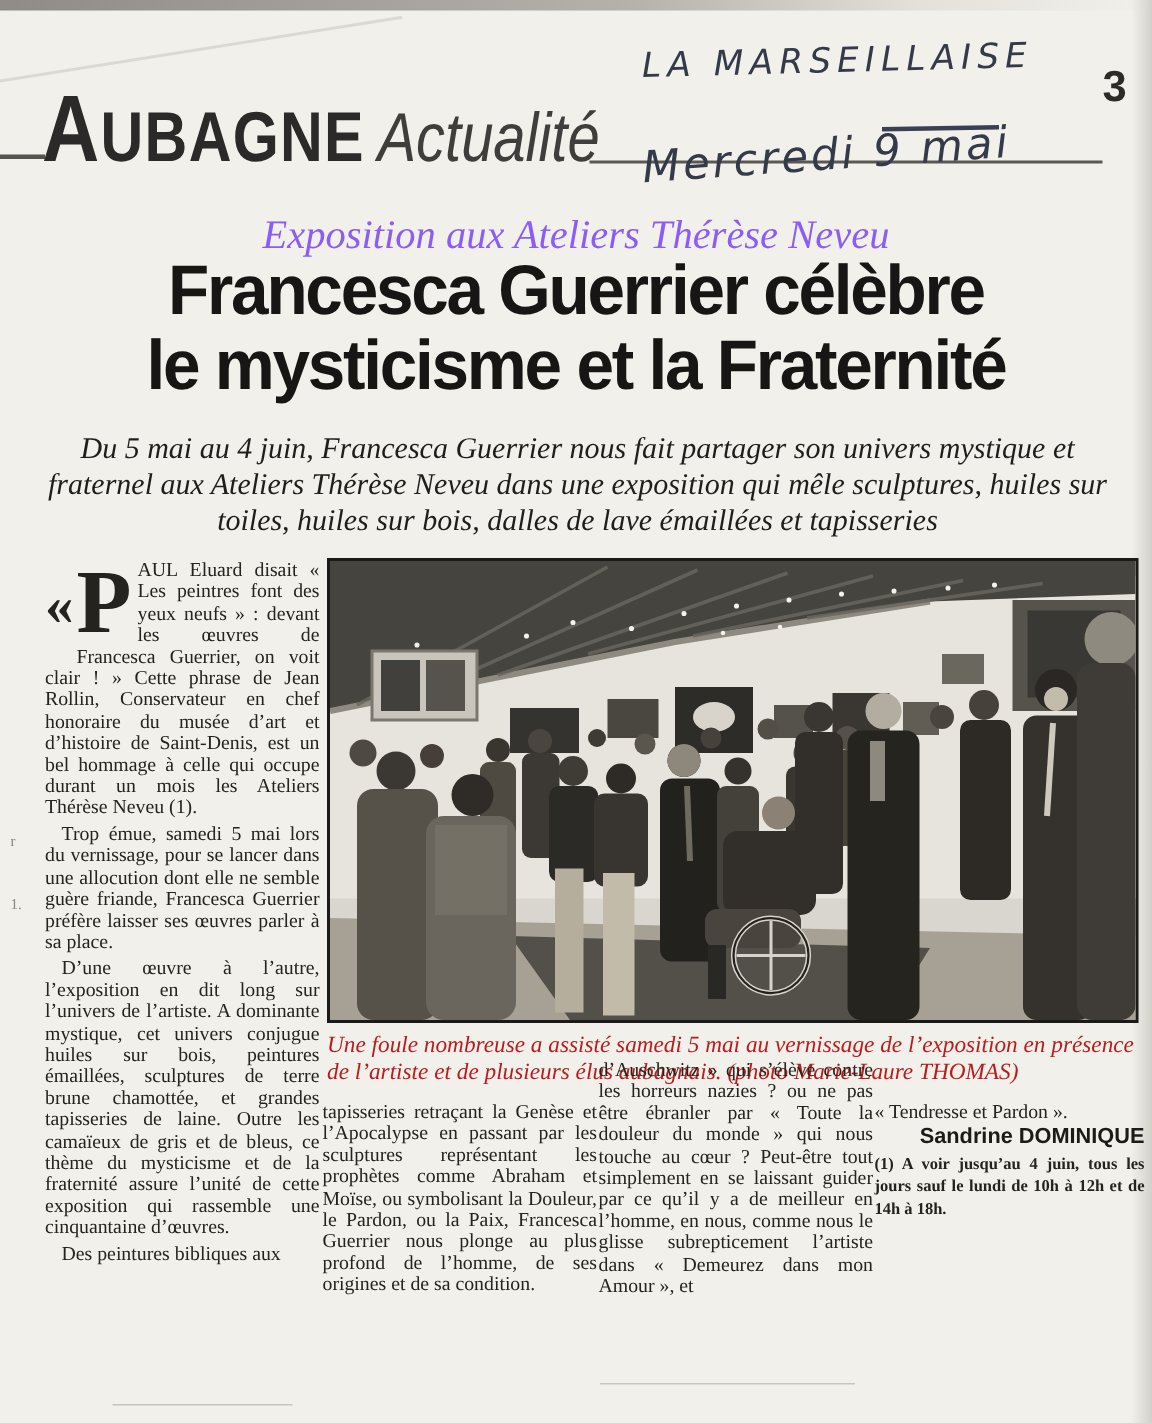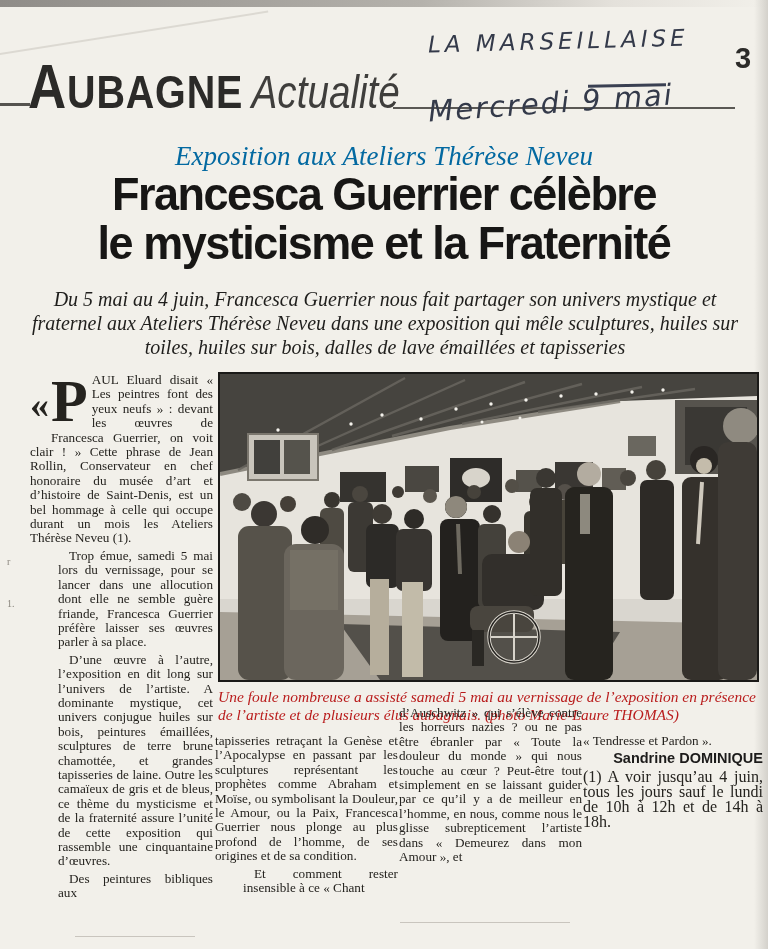--- a/index.html
+++ b/index.html
@@ -37,7 +37,7 @@
 
   
   .kicker{position:absolute;left:24px;top:141px;width:720px;text-align:center;
-          font-style:italic;font-size:27px;color:#0369a1;}
+          font-style:italic;font-size:27px;color:#8b5cf6;}
   .headline{position:absolute;left:18px;top:169px;width:732px;text-align:center;
             font-family:"Liberation Sans",sans-serif;font-weight:bold;font-size:45px;
             line-height:1.07;letter-spacing:-1.5px;color:#171615;transform:scaleY(1.04);

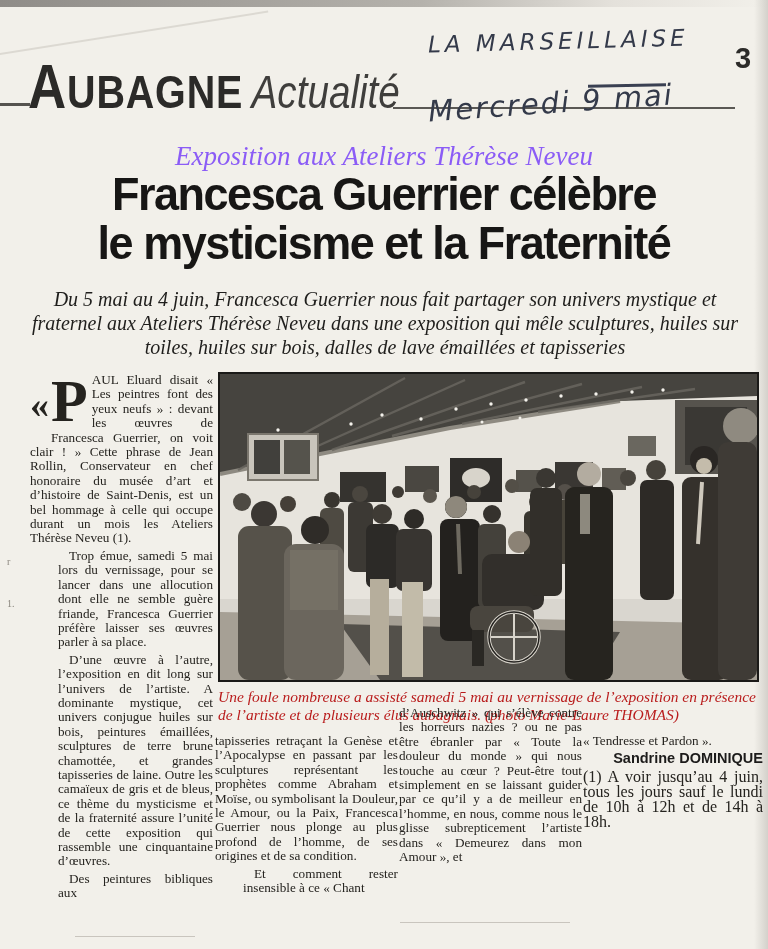--- a/index.html
+++ b/index.html
@@ -49,7 +49,7 @@
   .bodycol{position:absolute;width:183px;font-size:13.2px;line-height:14.4px;
            text-align:justify;color:#25231f;}
   .bodycol p{margin:0 0 3px 0;}
-  .bodycol p.indent{text-indent:11px;margin-left:28px;}
+  .bodycol p.indent{text-indent:11px;}
   #col1{left:30px;top:373px;}
   #col2{left:215px;top:734px;}
   #col3{left:399px;top:706px;}

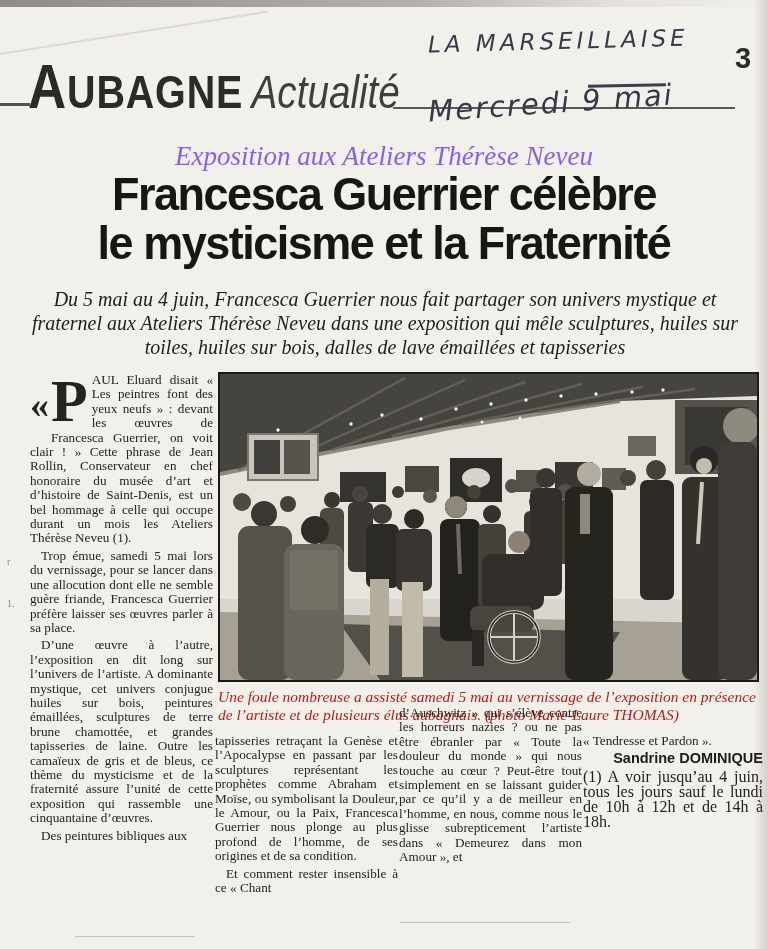--- a/index.html
+++ b/index.html
@@ -224,7 +224,7 @@
   <div class="caption">Une foule nombreuse a assisté samedi 5 mai au vernissage de l’exposition en présence de l’artiste et de plusieurs élus aubagnais. (photo Marie-Laure THOMAS)</div>
 
   <div id="col2" class="bodycol">
-    <p>tapisseries retraçant la Genèse et l’Apocalypse en passant par les sculptures représentant les prophètes comme Abraham et Moïse, ou symbolisant la Douleur, le Amour, ou la Paix, Francesca Guerrier nous plonge au plus profond de l’homme, de ses origines et de sa condition.</p>
+    <p>tapisseries retraçant la Genèse et l’Apocalypse en passant par les sculptures représentant les prophètes comme Abraham et Moïse, ou symbolisant la Douleur, le Pardon, ou la Paix, Francesca Guerrier nous plonge au plus profond de l’homme, de ses origines et de sa condition.</p>
     <p class="indent">Et comment rester insensible à ce « Chant</p>
   </div>
   <div id="col3" class="bodycol">

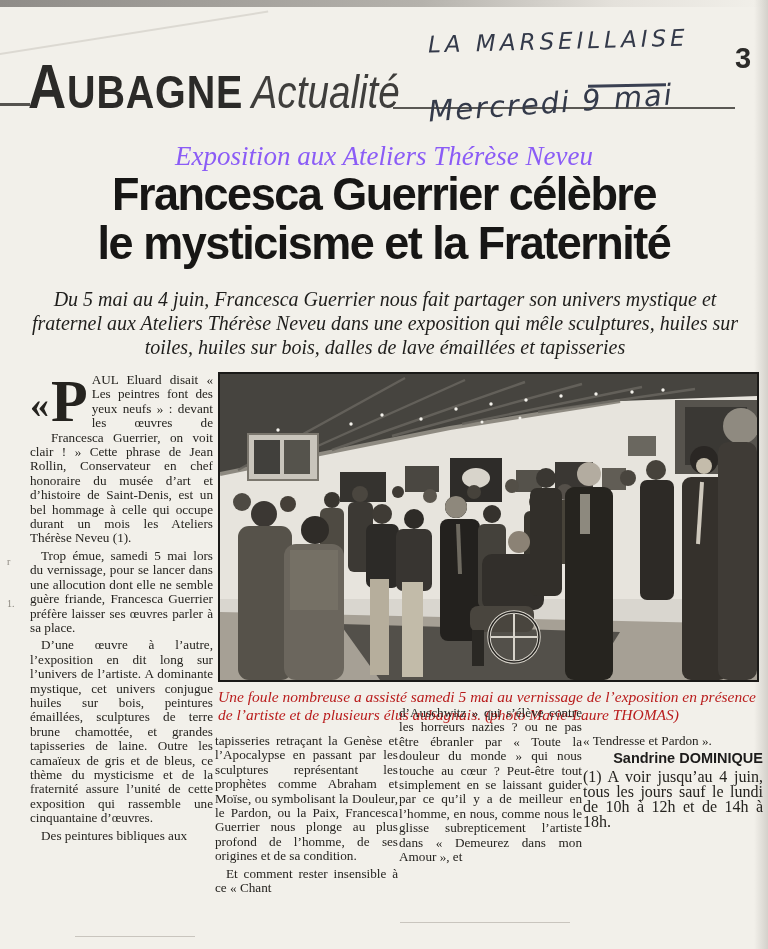--- a/index.html
+++ b/index.html
@@ -60,7 +60,7 @@
            line-height:21px;color:#1c1b1a;margin:7px 0 4px 0;text-align:left;}
   .byline{font-family:"Liberation Sans",sans-serif;font-weight:bold;font-size:14.5px;
           text-align:right;margin-top:20px;color:#1c1b1a;}
-  .footnote{font-weight:normal;font-size:16px;line-height:15.2px;margin-top:14px;}
+  .footnote{font-weight:bold;font-size:11px;line-height:15.2px;margin-top:14px;}
 
   
   .photo{position:absolute;left:218px;top:372px;width:541px;height:310px;

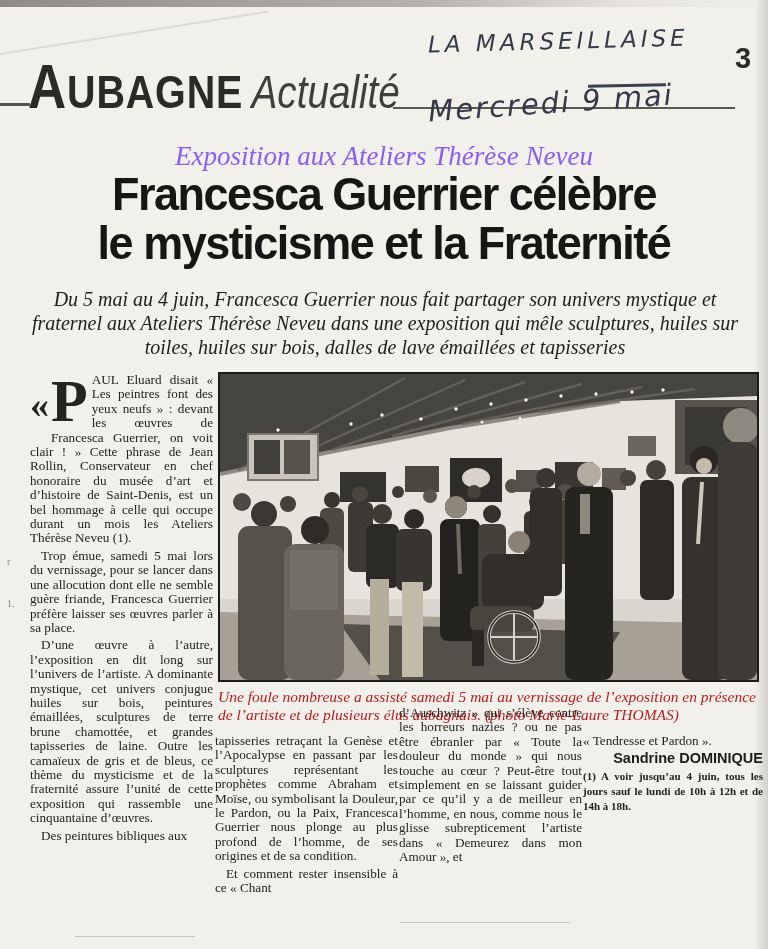--- a/index.html
+++ b/index.html
@@ -225,7 +225,6 @@
 
   <div id="col2" class="bodycol">
     <p>tapisseries retraçant la Genèse et l’Apocalypse en passant par les sculptures représentant les prophètes comme Abraham et Moïse, ou symbolisant la Douleur, le Pardon, ou la Paix, Francesca Guerrier nous plonge au plus profond de l’homme, de ses origines et de sa condition.</p>
-    <p class="indent">Et comment rester insensible à ce « Chant</p>
   </div>
   <div id="col3" class="bodycol">
     <p>d’Auschwitz » qui s’élève contre les horreurs nazies ? ou ne pas être ébranler par « Toute la douleur du monde » qui nous touche au cœur ? Peut-être tout simplement en se laissant guider par ce qu’il y a de meilleur en l’homme, en nous, comme nous le glisse subrepticement l’artiste dans « Demeurez dans mon Amour », et</p>

